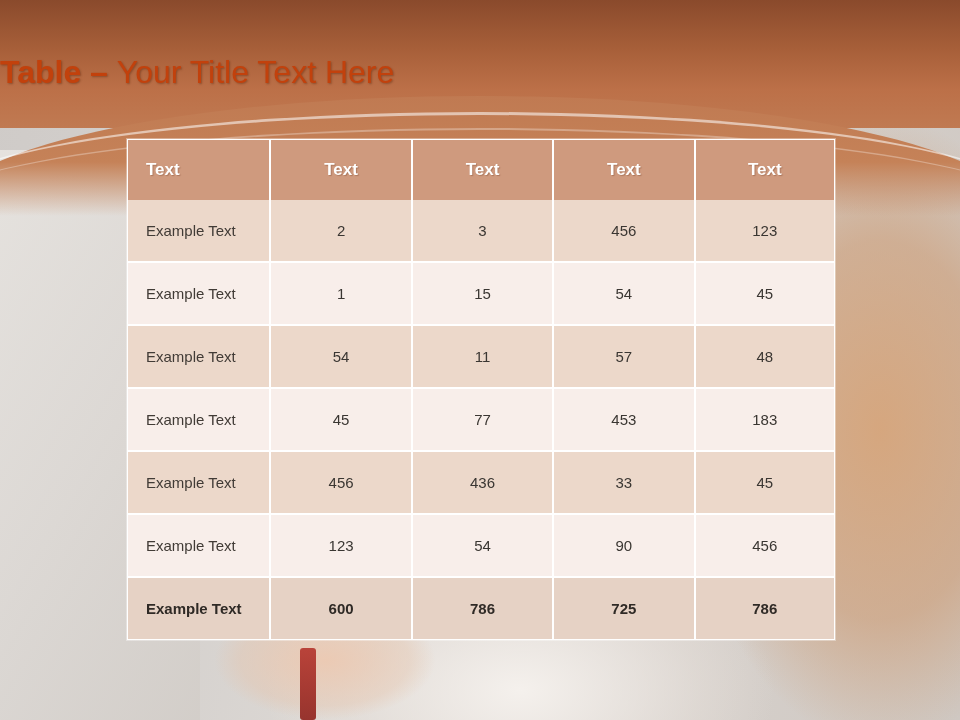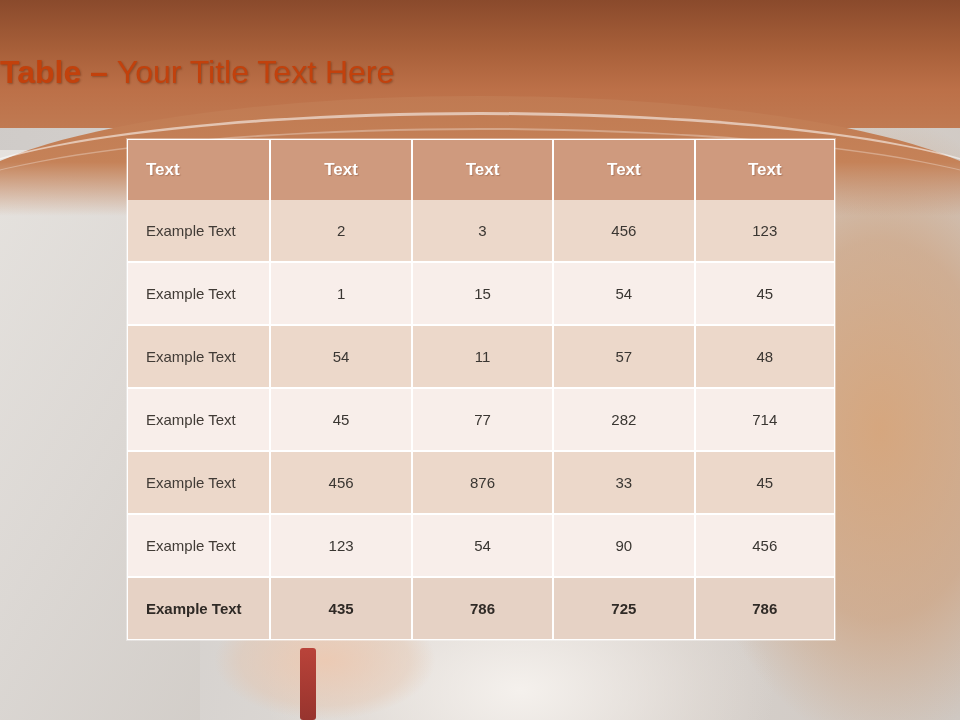--- a/index.html
+++ b/index.html
@@ -224,7 +224,7 @@
           <td class="first">Example Text</td>
           <td>45</td>
           <td>77</td>
-          <td>282</td>
+          <td>453</td>
           <td>714</td>
         </tr>
         <tr class="odd">

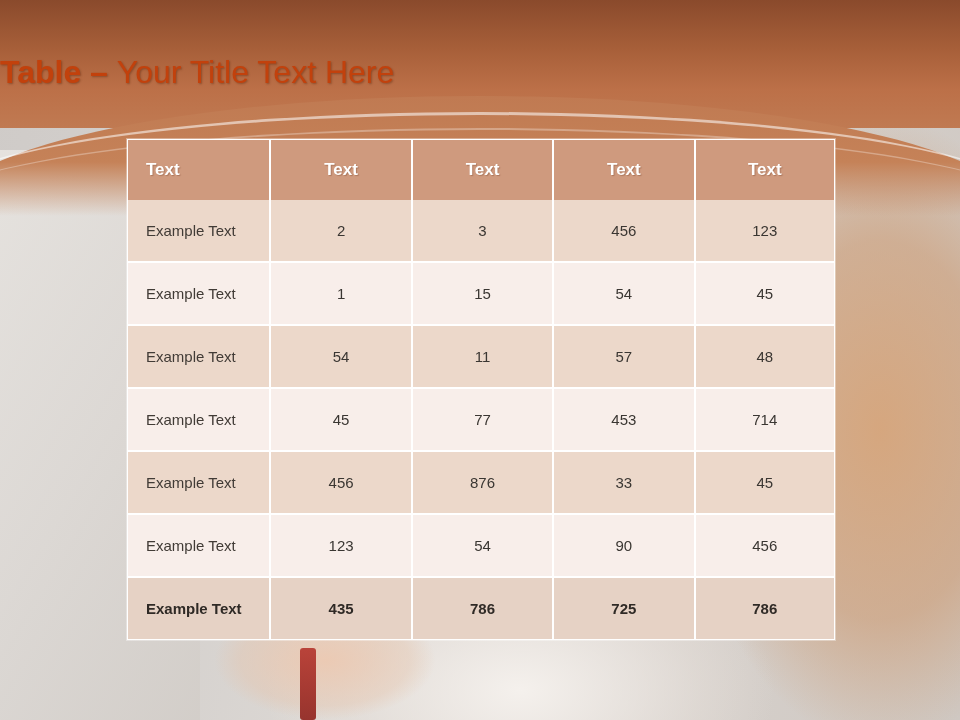--- a/index.html
+++ b/index.html
@@ -225,7 +225,7 @@
           <td>45</td>
           <td>77</td>
           <td>453</td>
-          <td>714</td>
+          <td>183</td>
         </tr>
         <tr class="odd">
           <td class="first">Example Text</td>

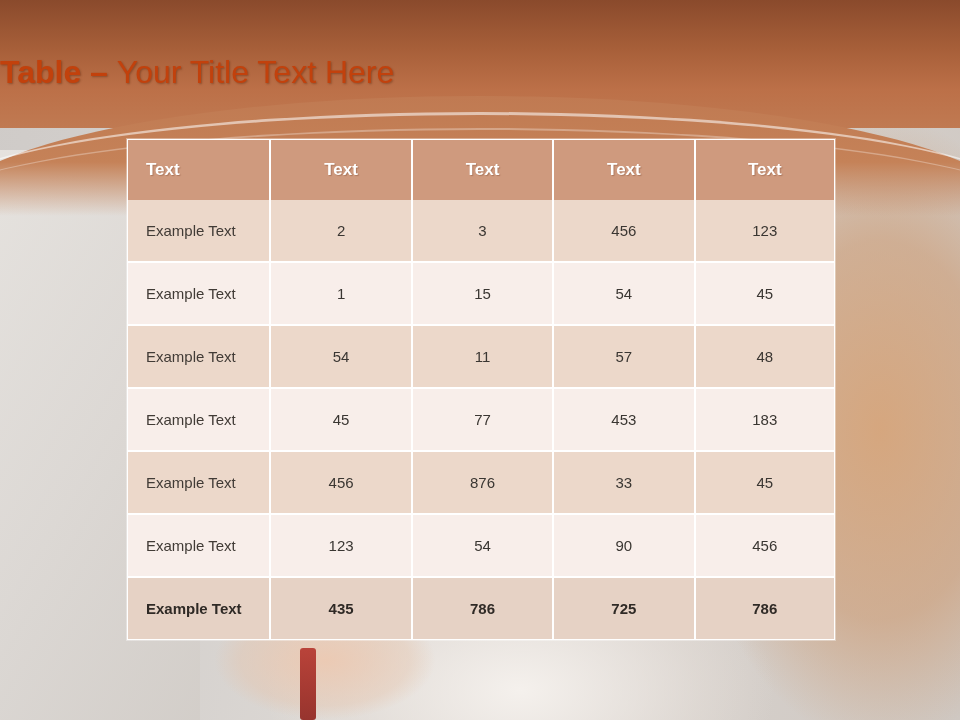--- a/index.html
+++ b/index.html
@@ -230,7 +230,7 @@
         <tr class="odd">
           <td class="first">Example Text</td>
           <td>456</td>
-          <td>876</td>
+          <td>436</td>
           <td>33</td>
           <td>45</td>
         </tr>

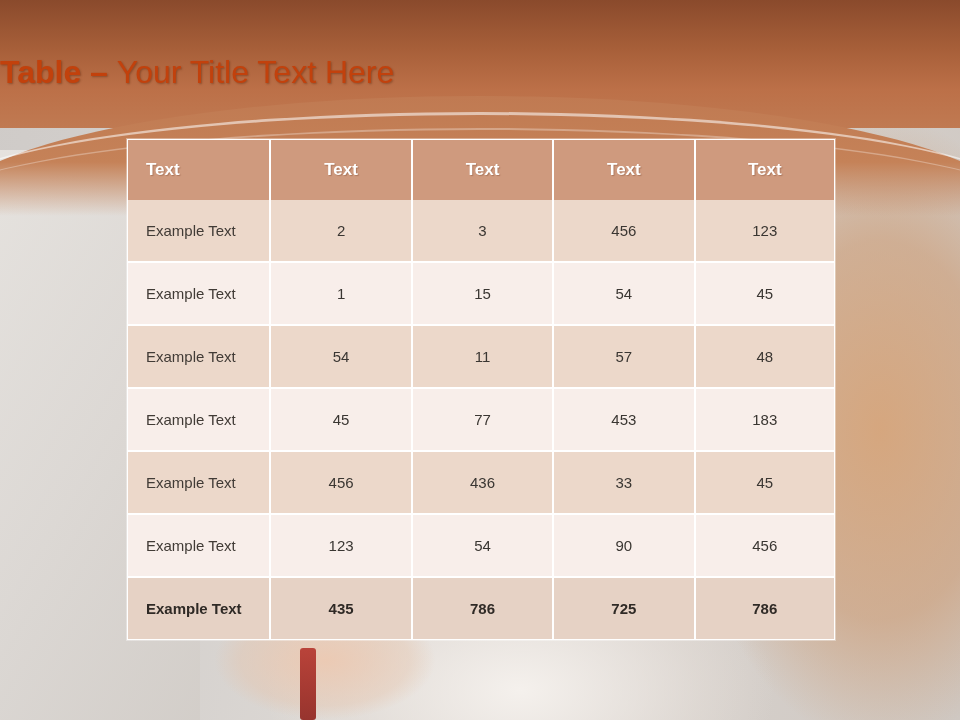--- a/index.html
+++ b/index.html
@@ -243,7 +243,7 @@
         </tr>
         <tr class="total">
           <td class="first">Example Text</td>
-          <td>435</td>
+          <td>600</td>
           <td>786</td>
           <td>725</td>
           <td>786</td>

